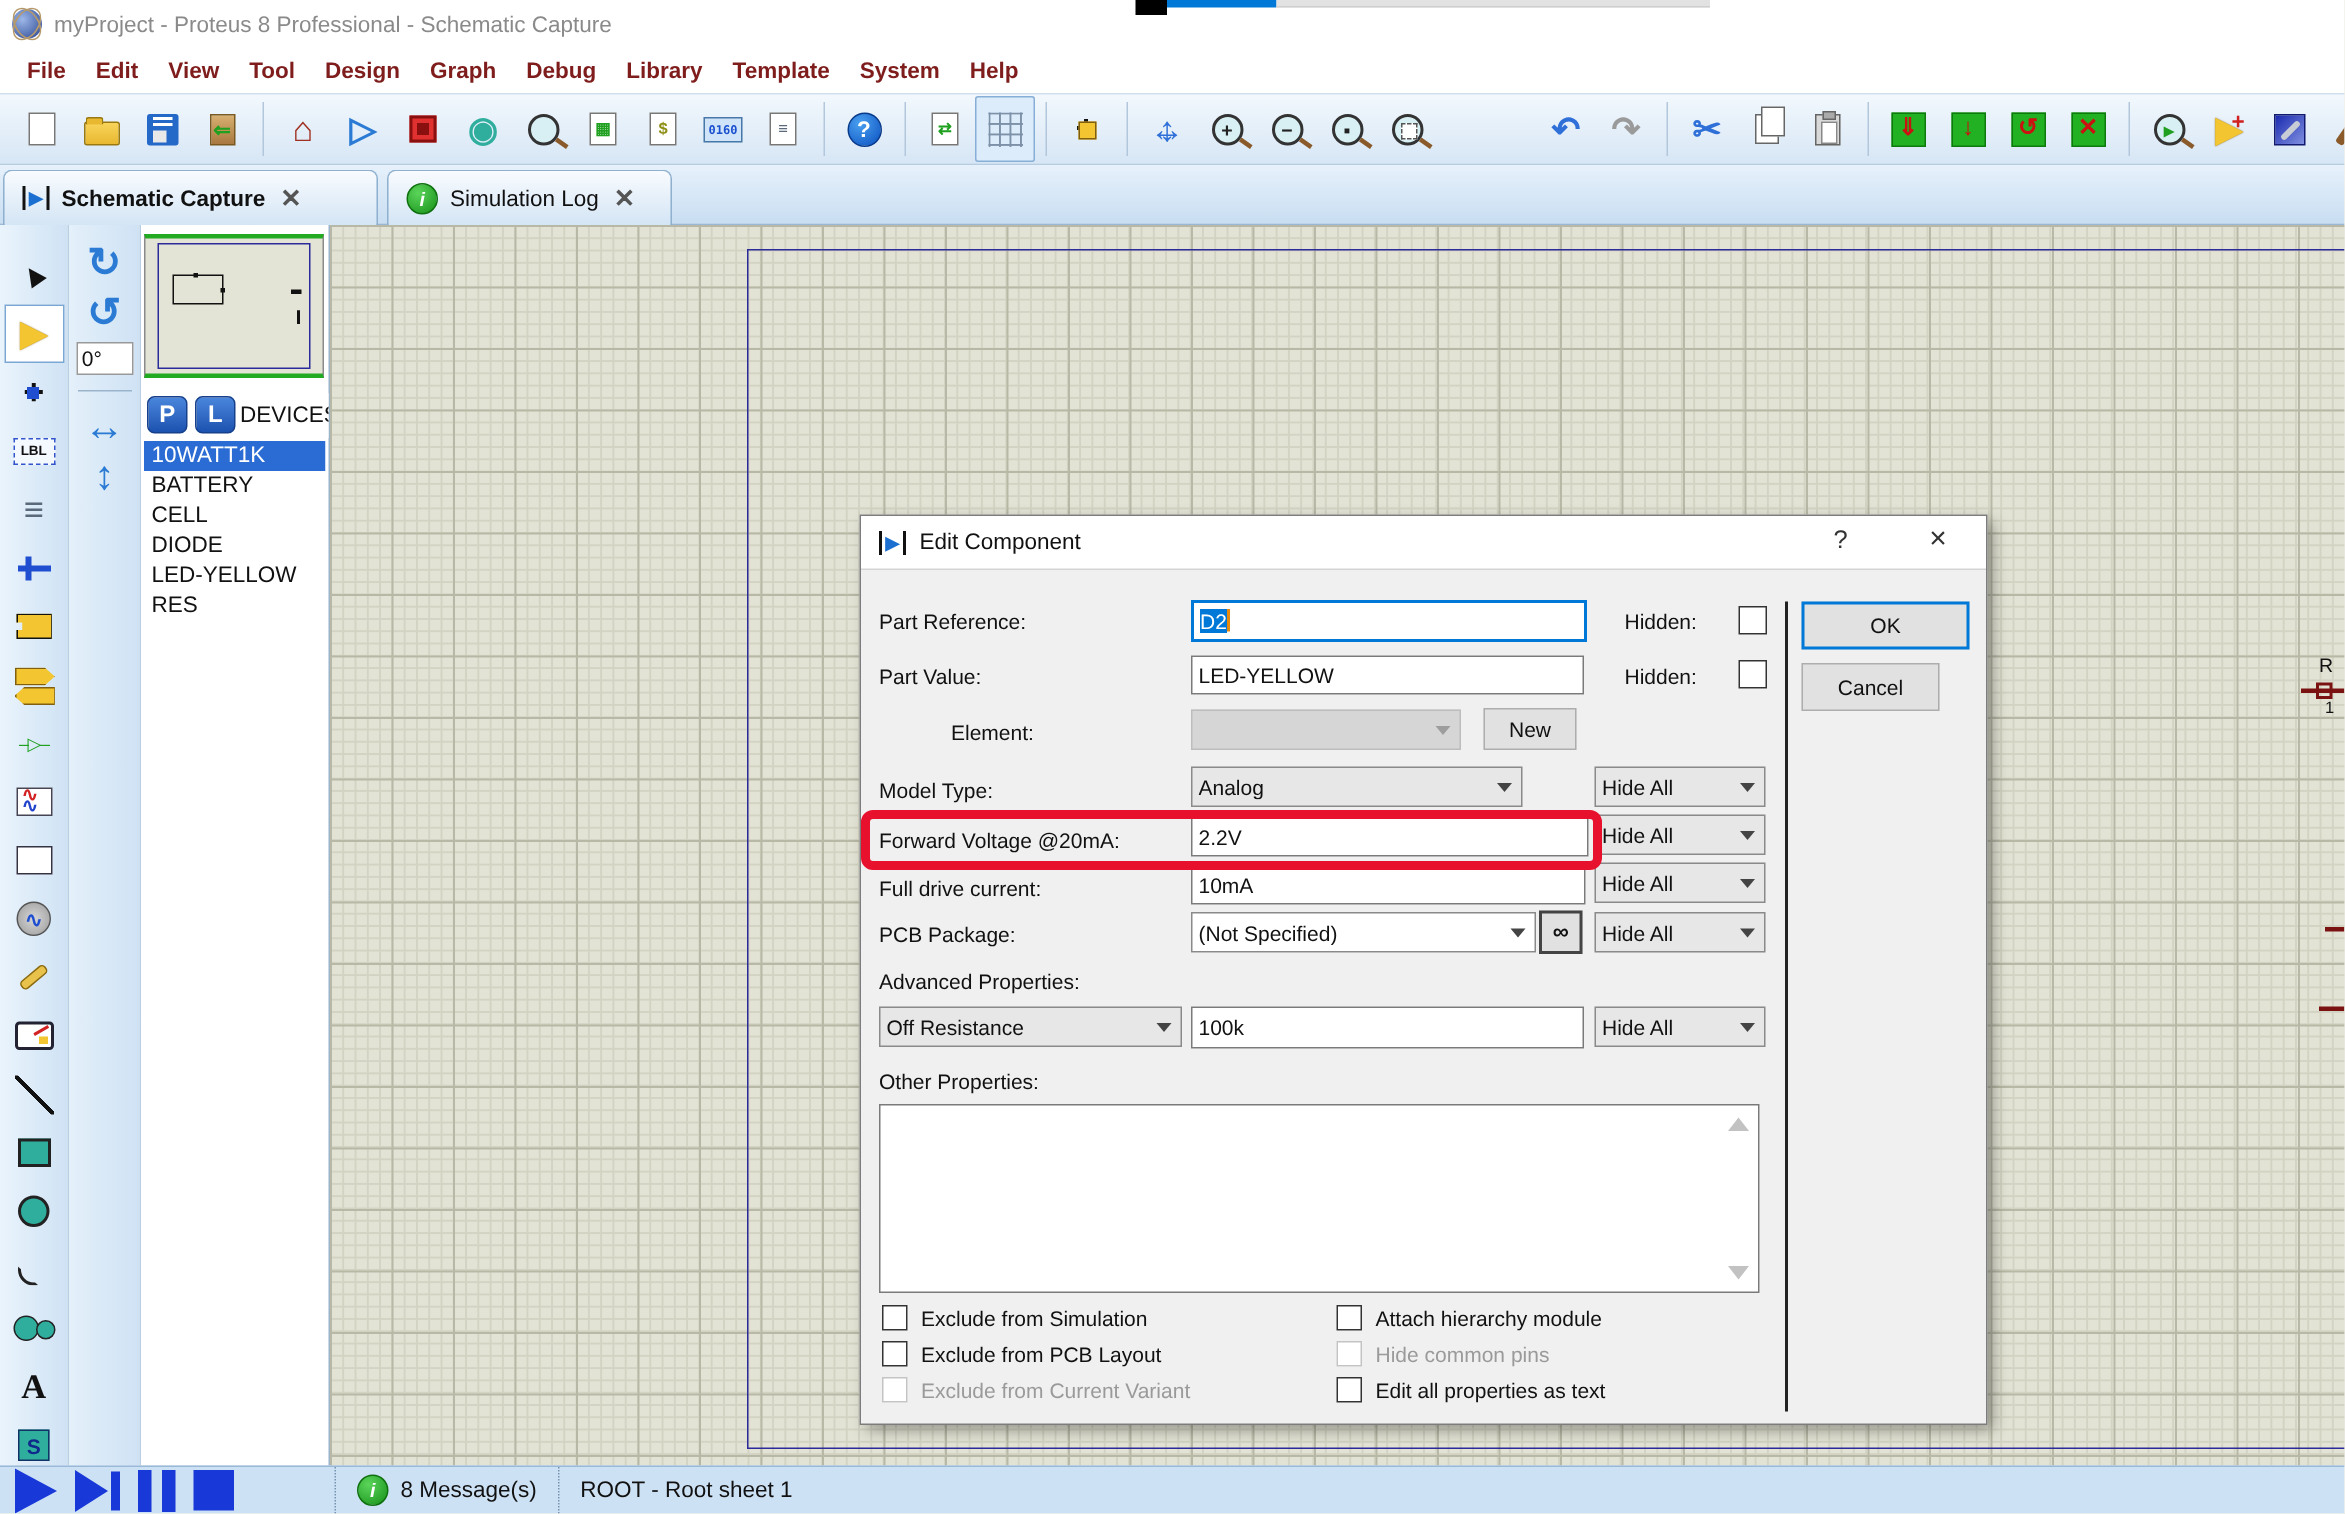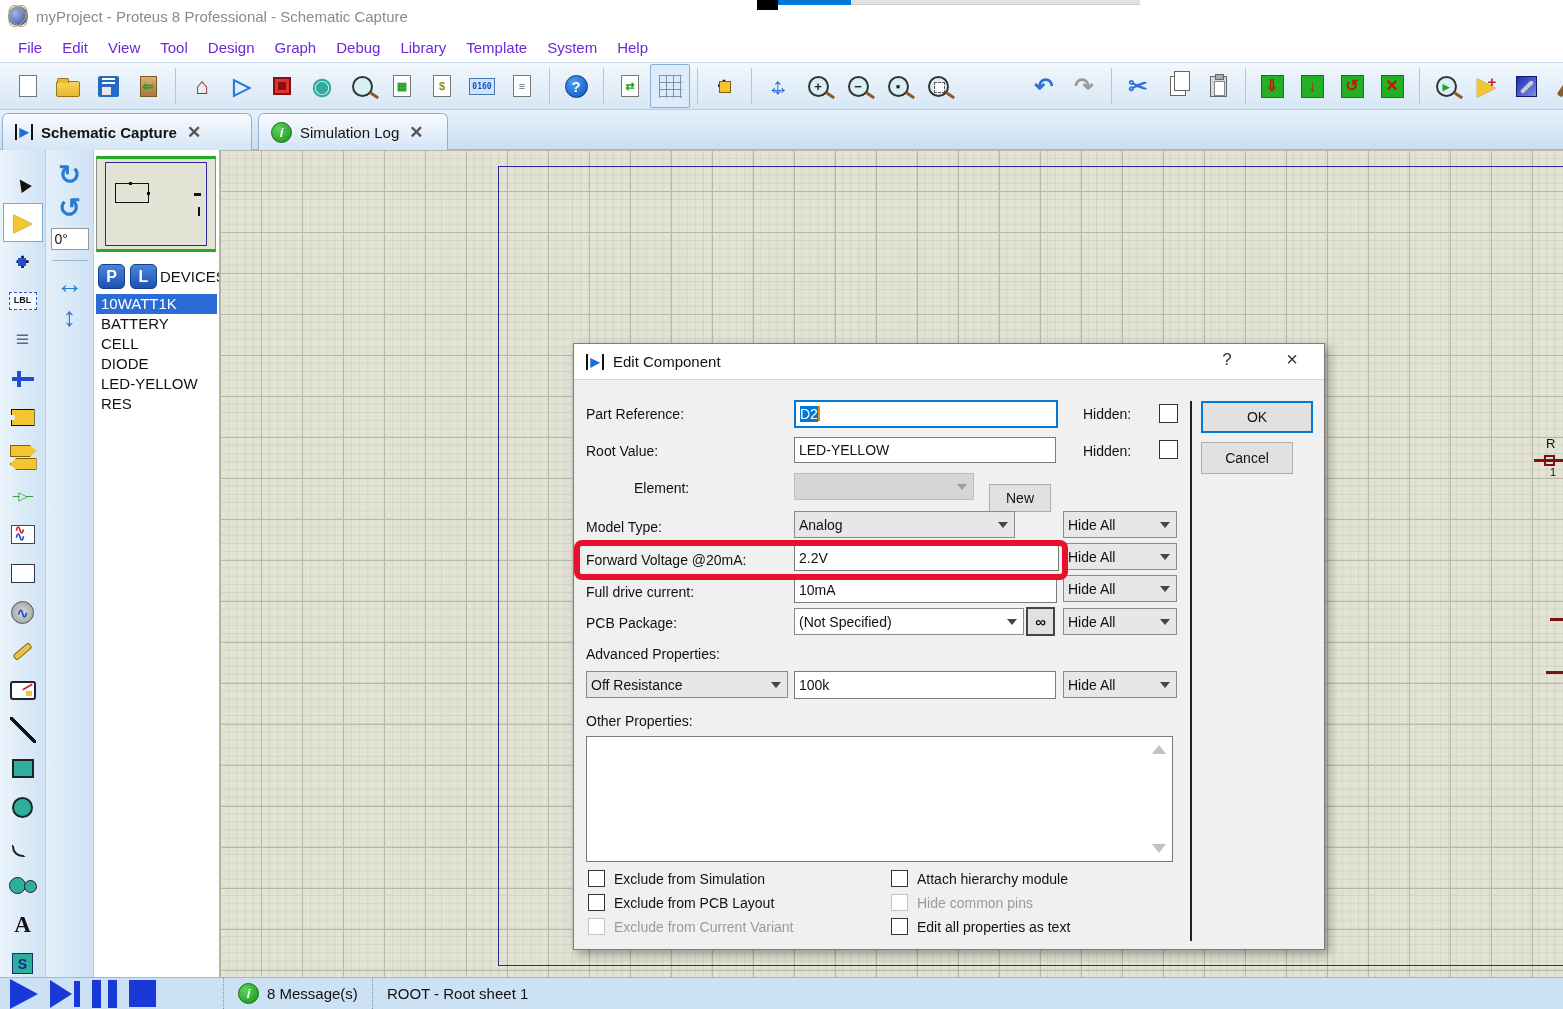--- a/index.html
+++ b/index.html
@@ -18,7 +18,7 @@
   .app-icon::after { transform:rotate(-35deg); }
   .title-text { color:#8a8a8a; font-size:15px; }
   .menubar { position:absolute; left:0; top:32px; width:100%; height:30px; background:#fff; display:flex; align-items:center; padding-left:8px; }
-  .menu-item { padding:4px 10px; font-size:15px; color:#6d28d9; cursor:default; }
+  .menu-item { padding:4px 10px; font-size:15px; color:#7f1d1d; cursor:default;font-weight:bold; }
 
   
   .toolbar { position:absolute; left:0; top:62px; width:100%; height:48px; background:linear-gradient(#f2f8fd,#d7e6f5); border-top:1px solid #cddeee; border-bottom:1px solid #b6cce1; display:flex; align-items:center; padding-left:8px; overflow:hidden; }

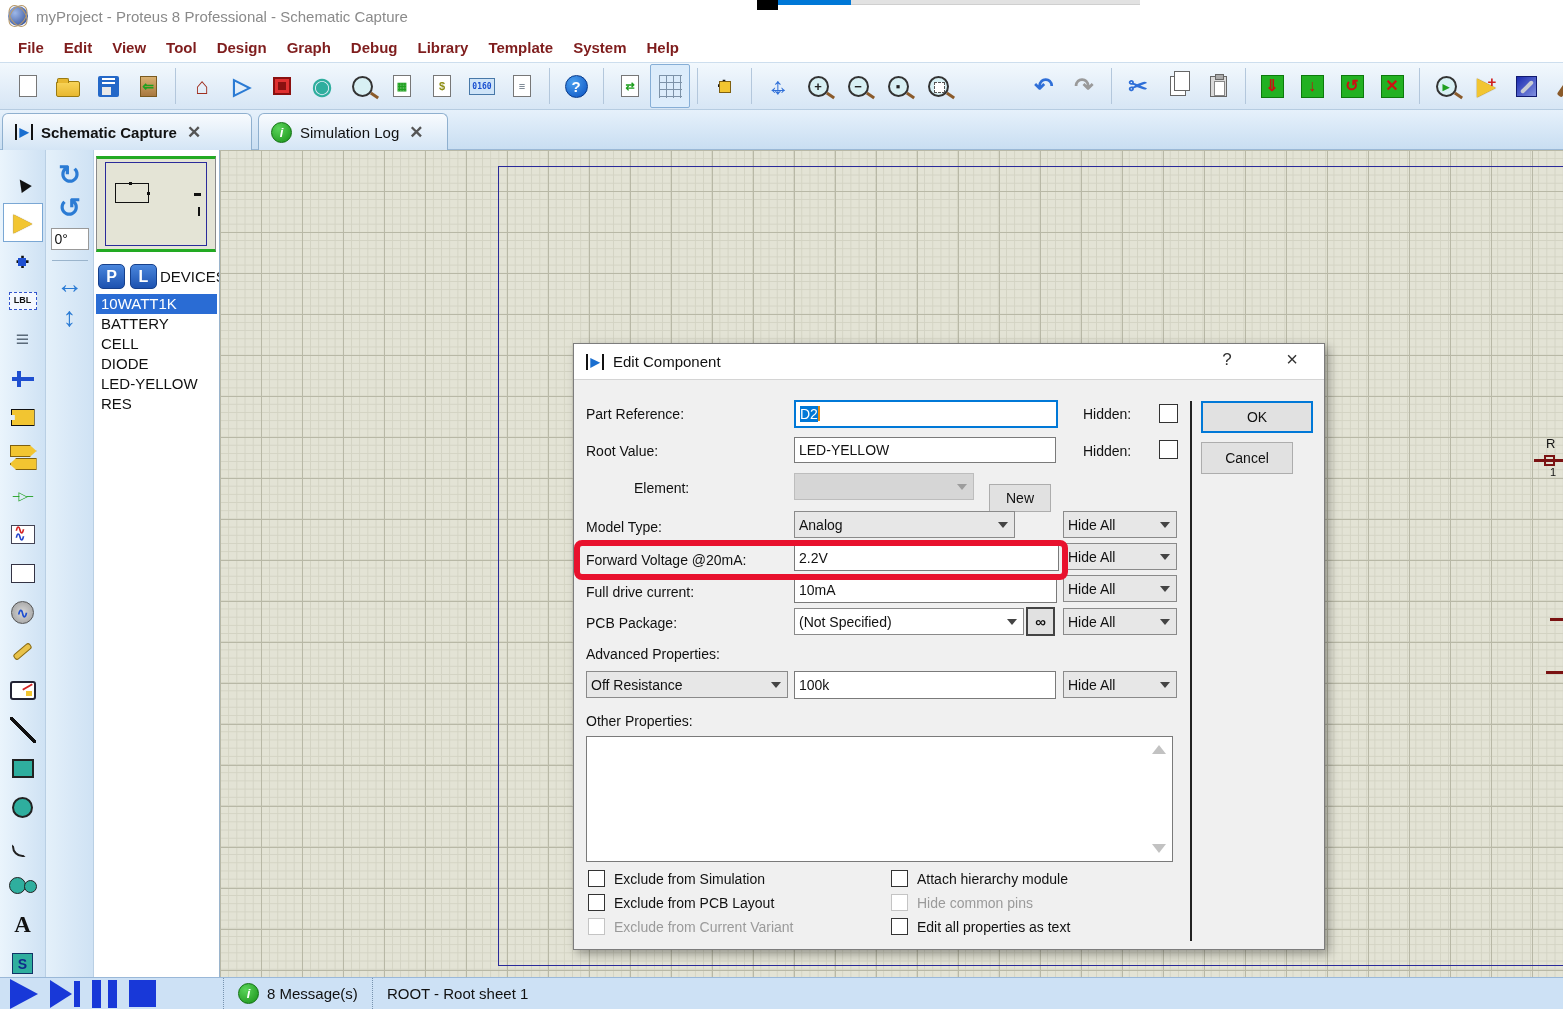--- a/index.html
+++ b/index.html
@@ -613,7 +613,7 @@
     <span class="dlg-label" style="left:509px; top:62px;">Hidden:</span>
     <span class="cb" style="position:absolute; left:585px; top:60px; width:19px; height:19px;"></span>
 
-    <span class="dlg-label" style="top:99px;">Root Value:</span>
+    <span class="dlg-label" style="top:99px;">Part Value:</span>
     <div class="fld" style="left:220px; top:93px; width:262px;">LED-YELLOW</div>
     <span class="dlg-label" style="left:509px; top:99px;">Hidden:</span>
     <span class="cb" style="position:absolute; left:585px; top:96px; width:19px; height:19px;"></span>

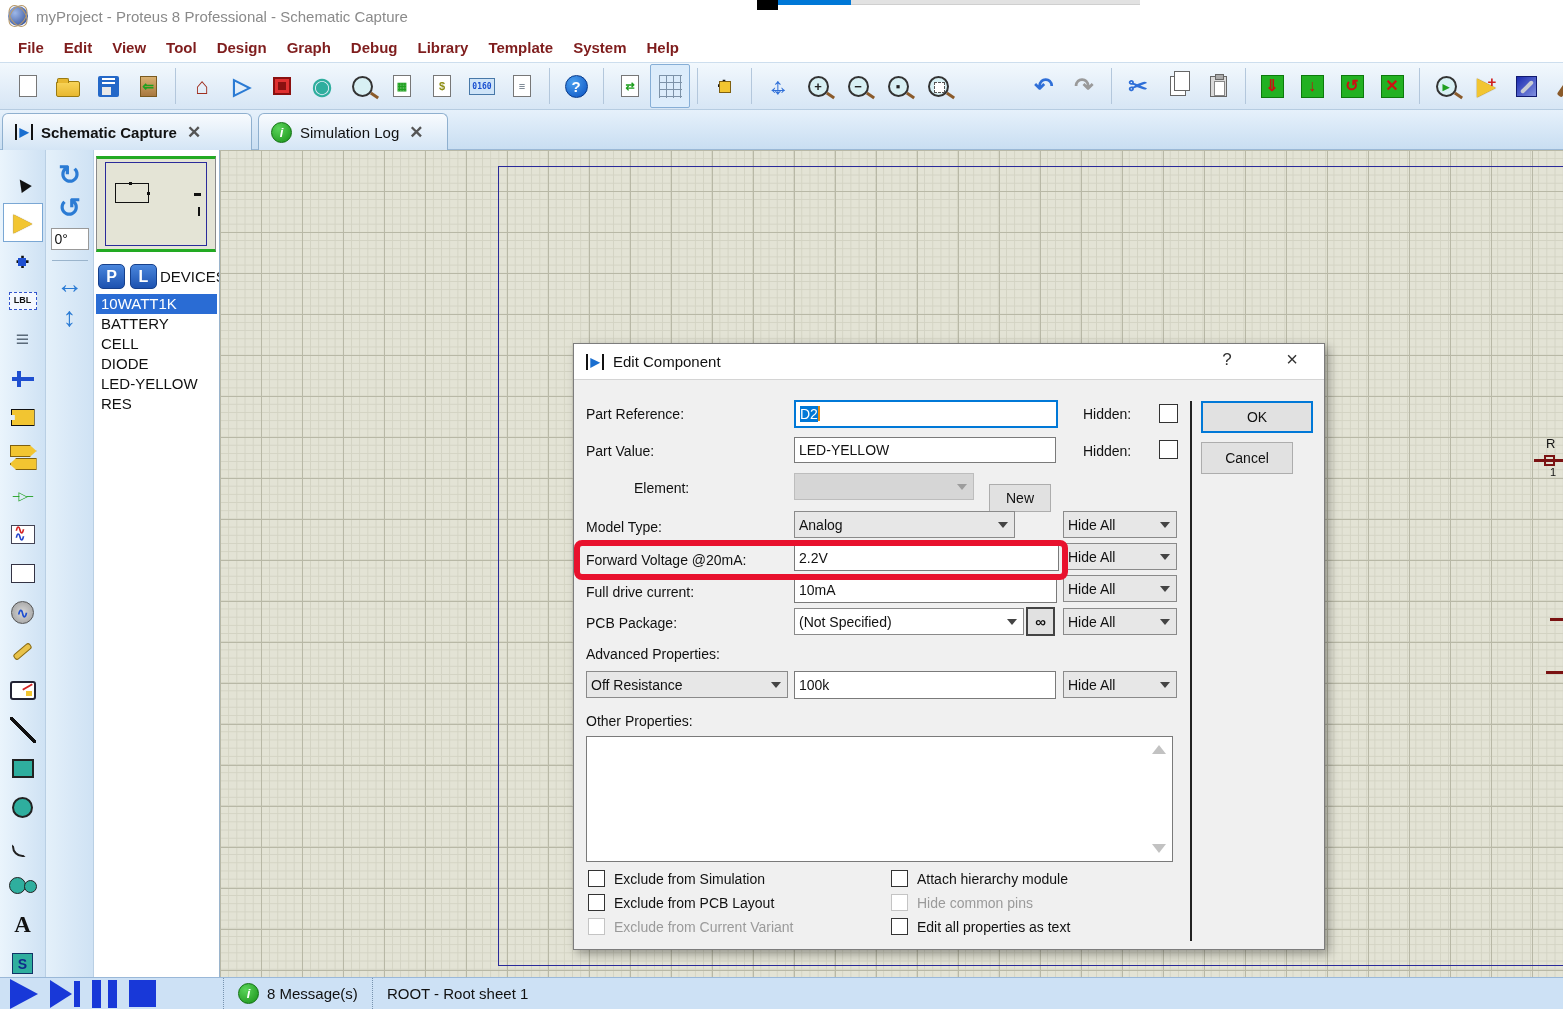--- a/index.html
+++ b/index.html
@@ -623,7 +623,7 @@
       <span class="ct"></span>
         <span class="chev"></span>
     </div>
-    <div class="btn" style="left:415px; top:128px; width:62px; height:28px;margin-top:12px;">New</div>
+    <div class="btn" style="left:415px; top:128px; width:62px; height:28px;">New</div>
 
     <span class="dlg-label" style="top:175px;">Model Type:</span>
     <div class="combo" style="left:220px; top:167px; width:221px;">

